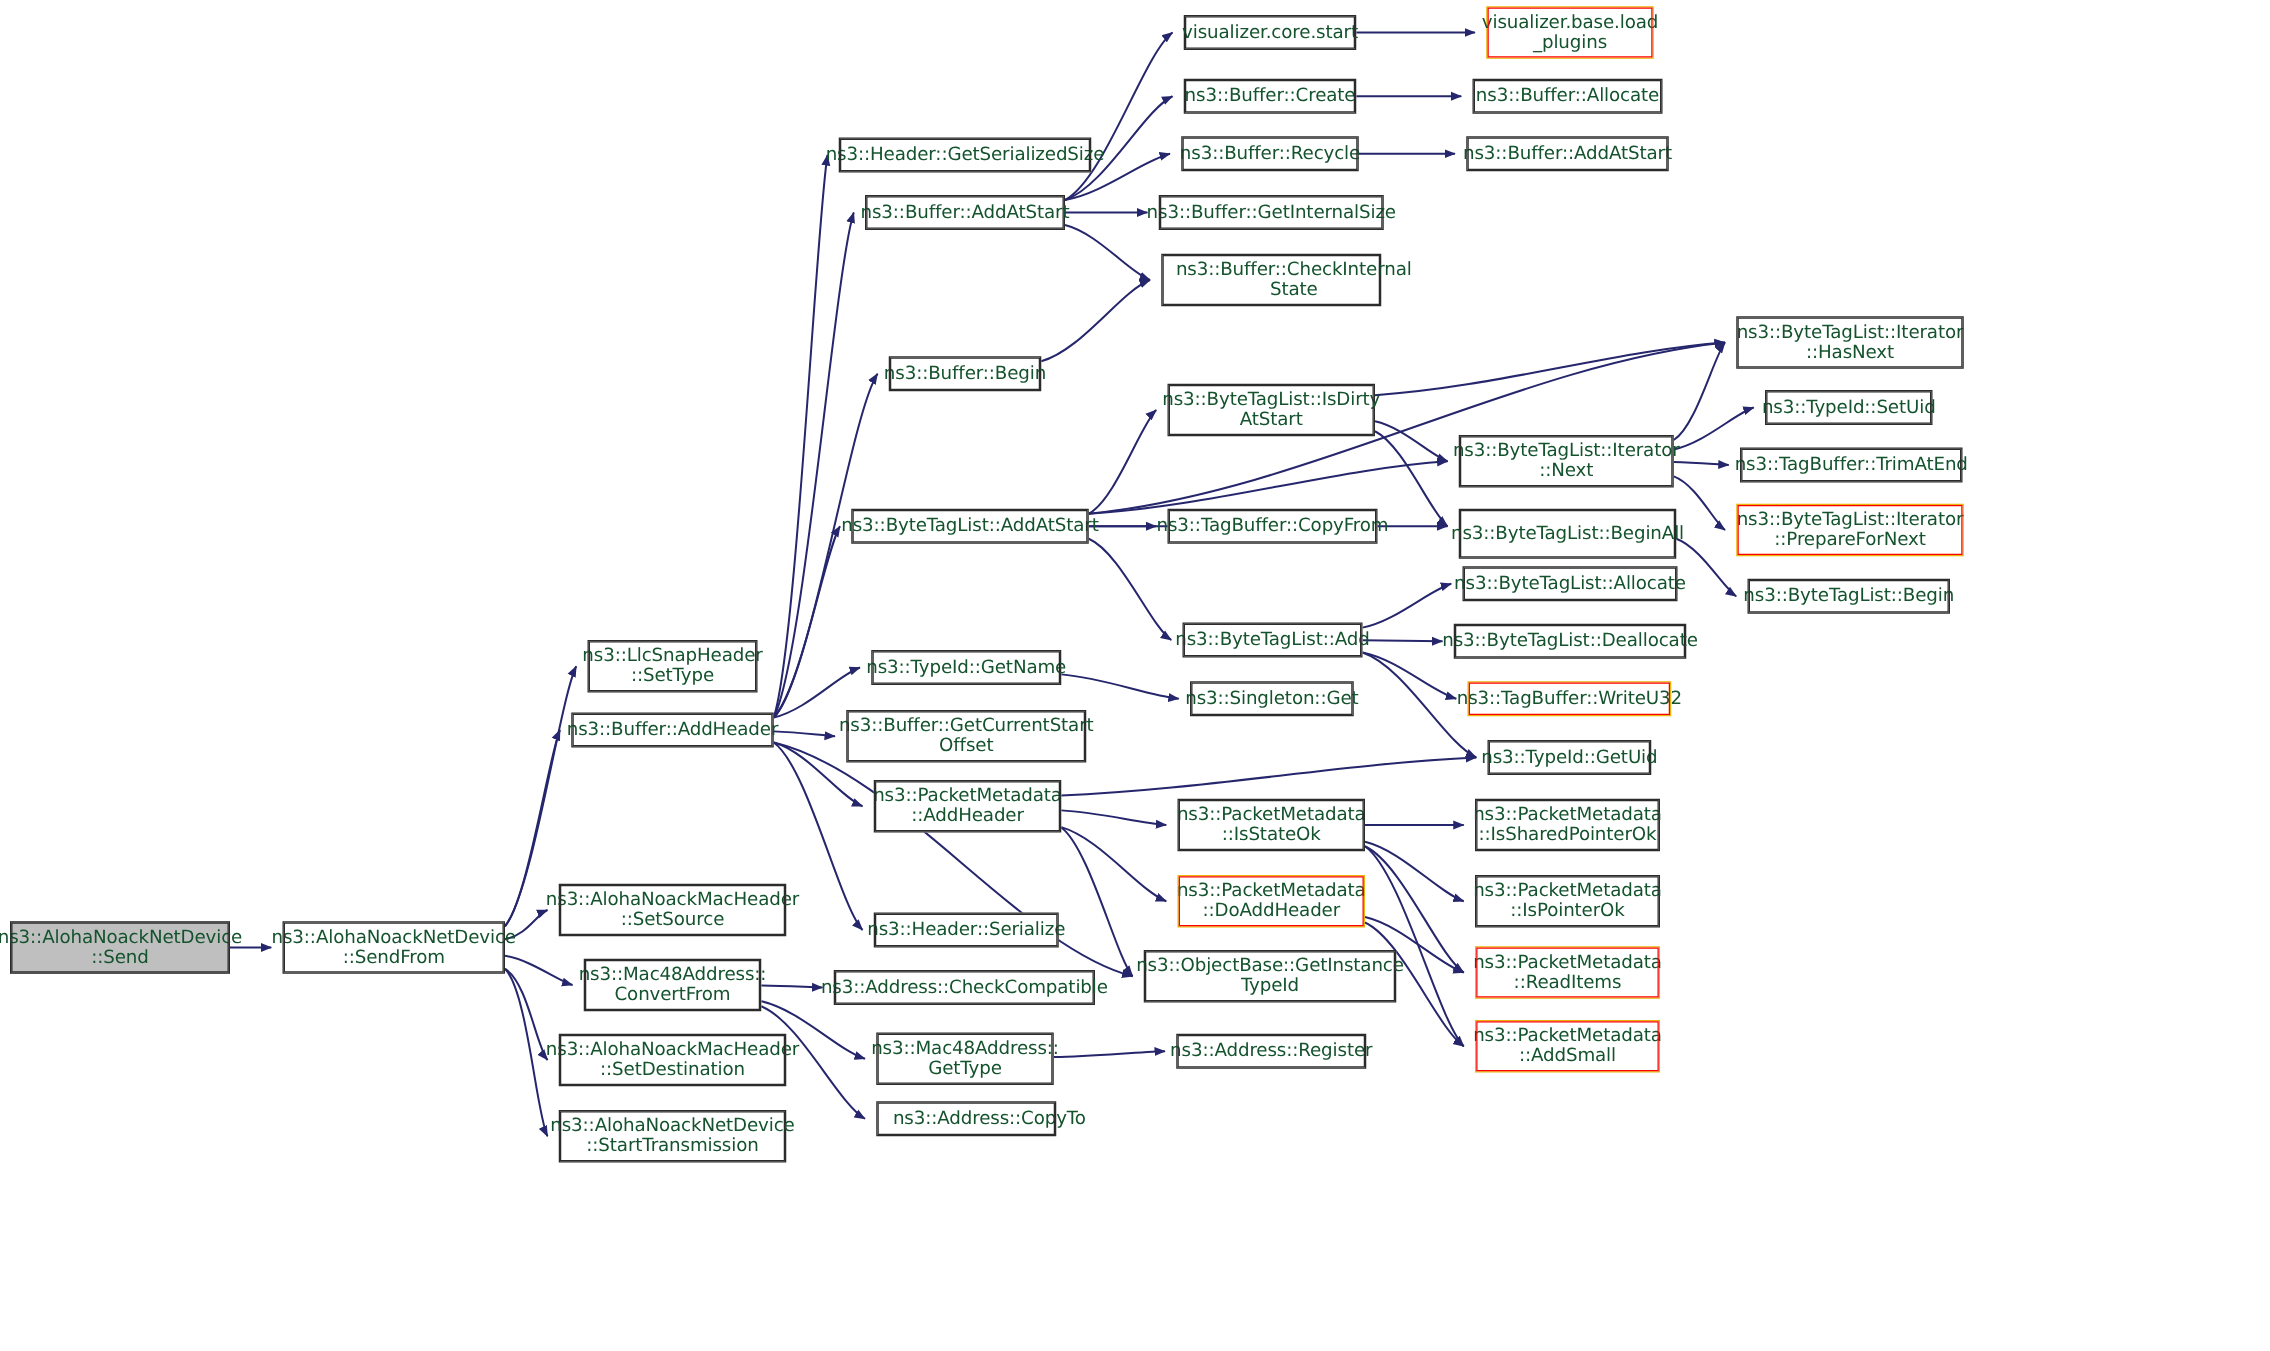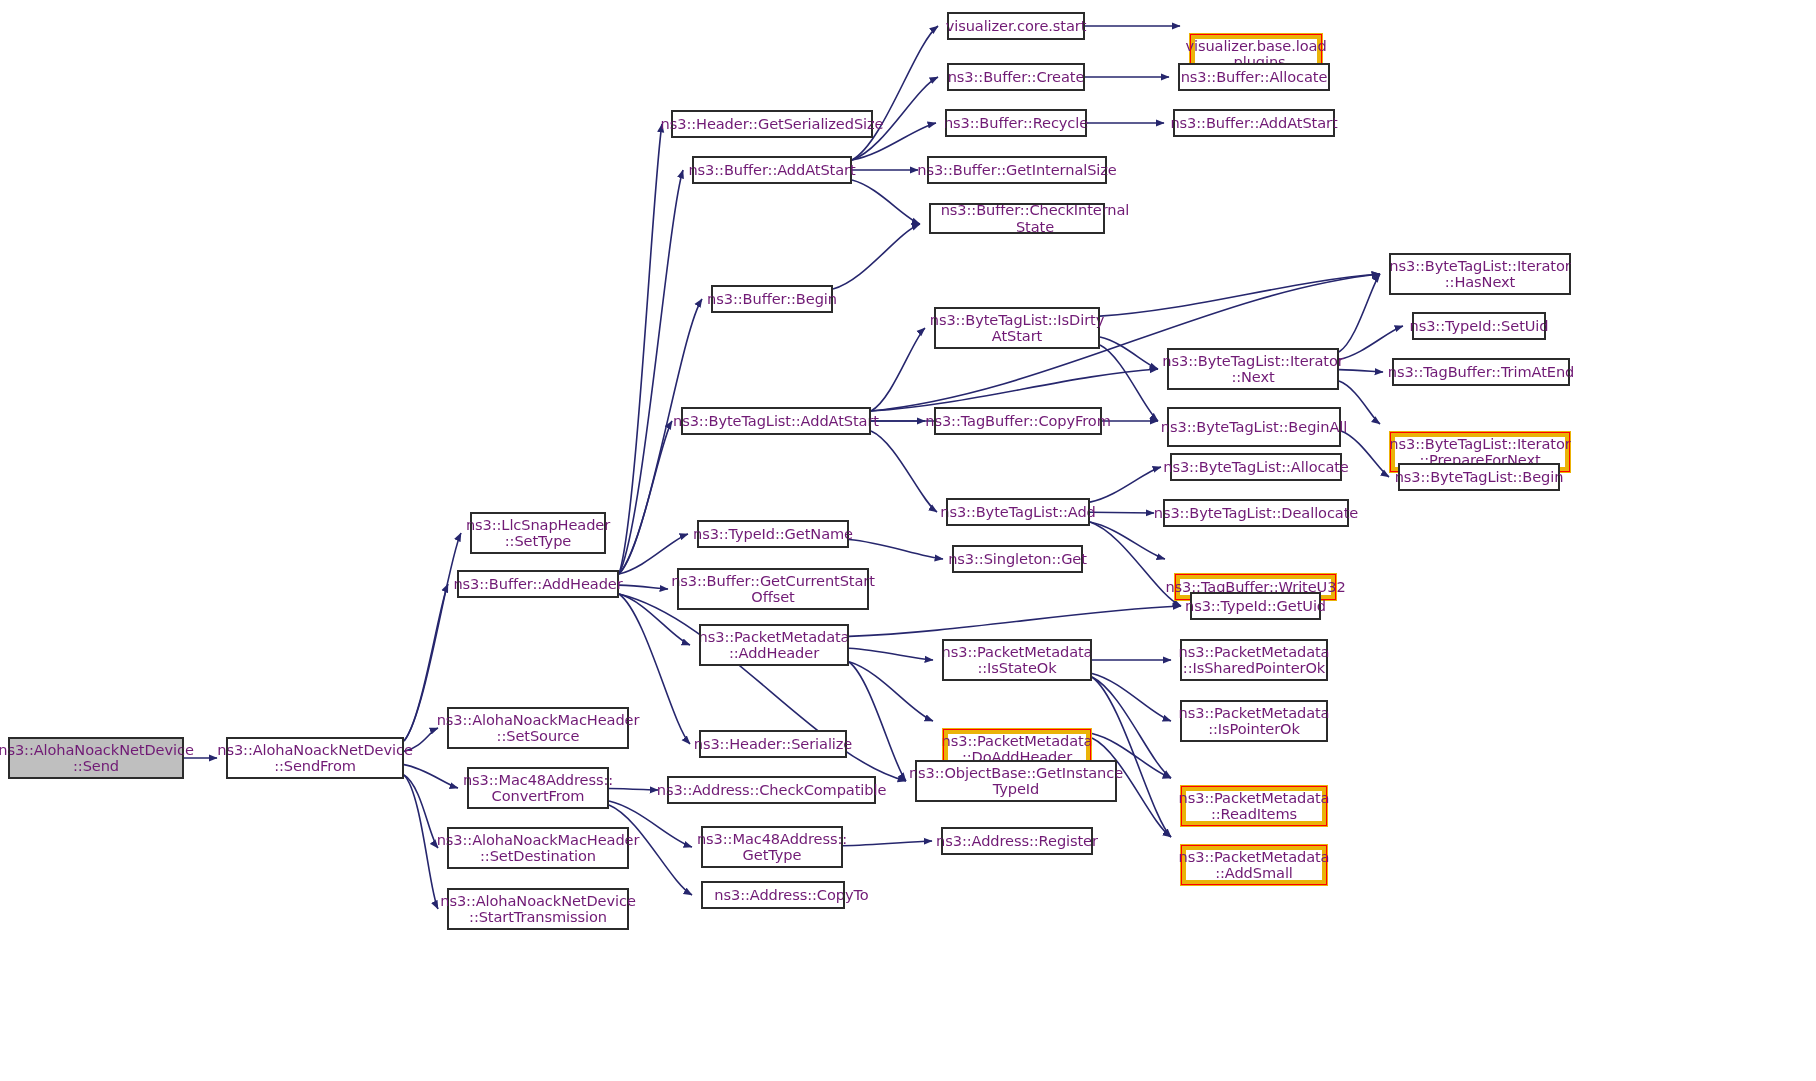--- a/index.html
+++ b/index.html
@@ -20,7 +20,7 @@
     border:1px solid #2b2b2b;
     outline:1px solid #2b2b2b;
     outline-offset:-2px;
-    color:#701a75;
+    color:#14532d;
     font-size:14.6px;
     line-height:1.12;
     letter-spacing:-0.1px;

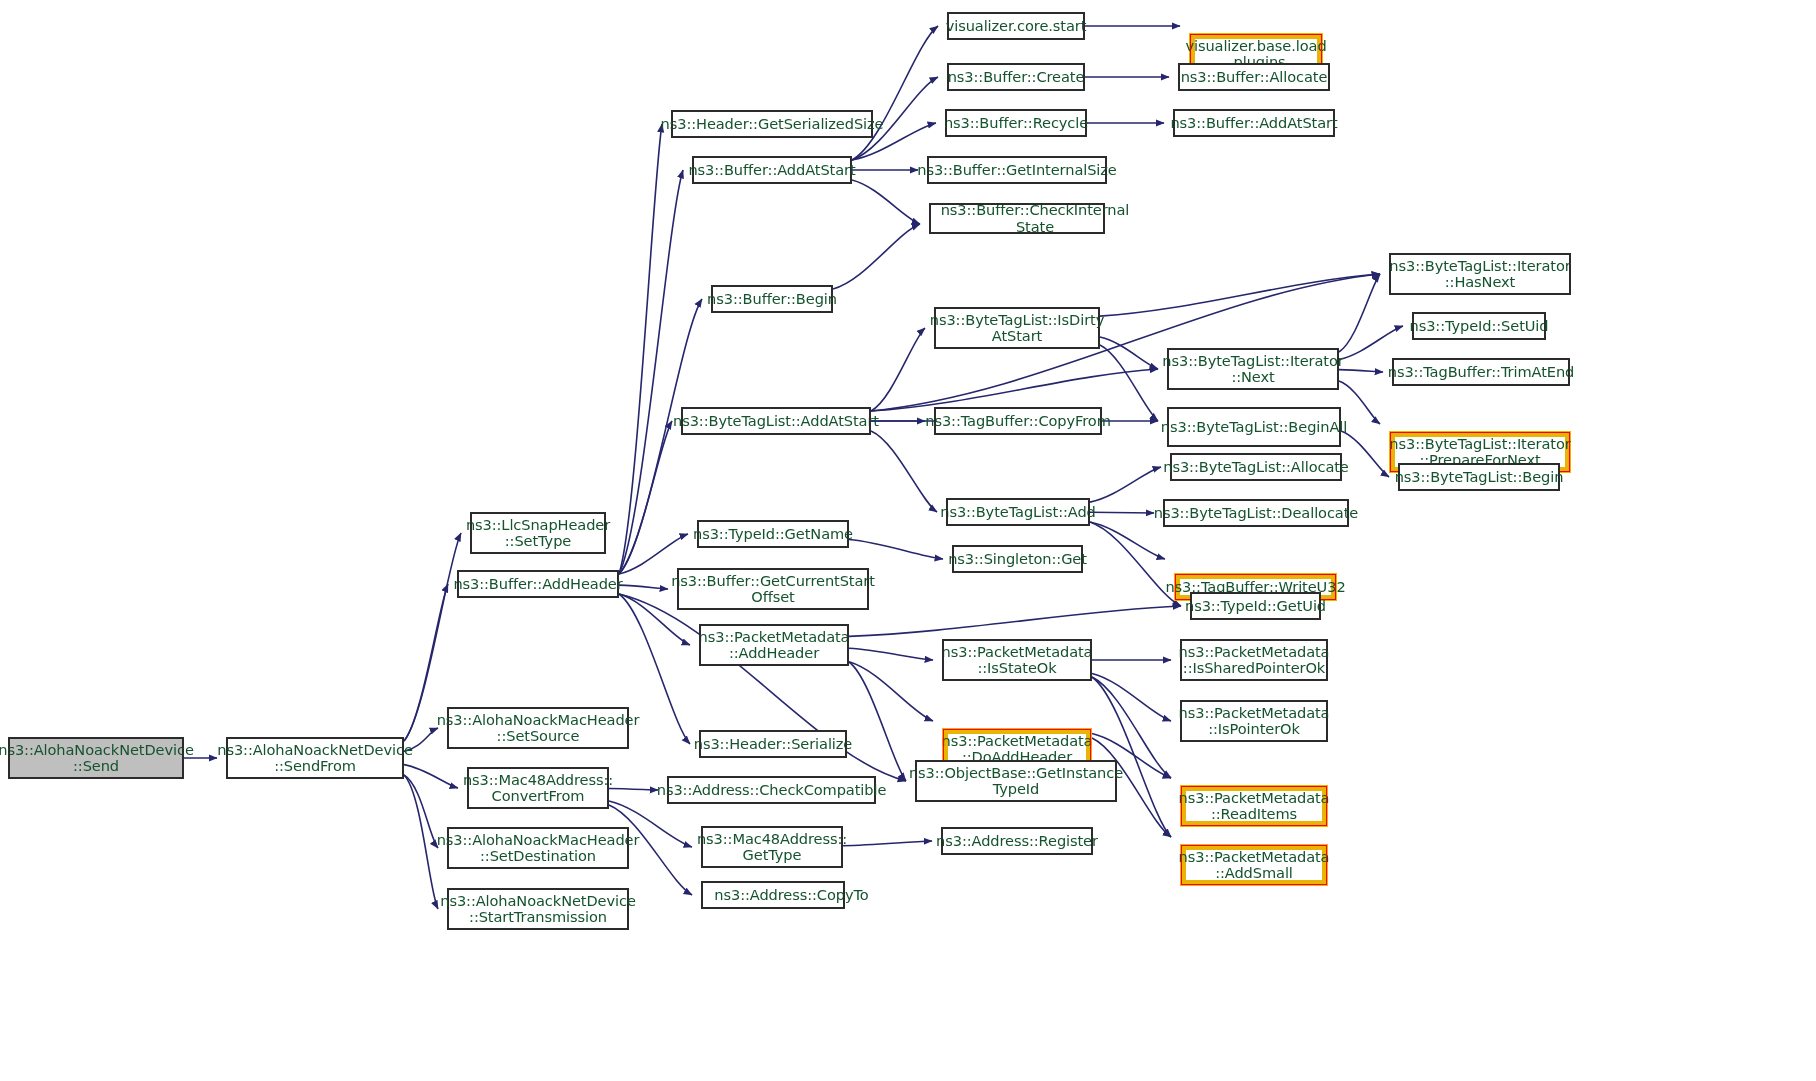--- a/index.html
+++ b/index.html
@@ -28,9 +28,8 @@
     padding:0 4px;
   }
   .node.red{
-    border:6px solid #eab308;
+    border:1px solid #eab308;
     outline:1px solid #ff0000;
-    margin-top:28px;
   }
   .node.root{
     background:#bfbfbf;

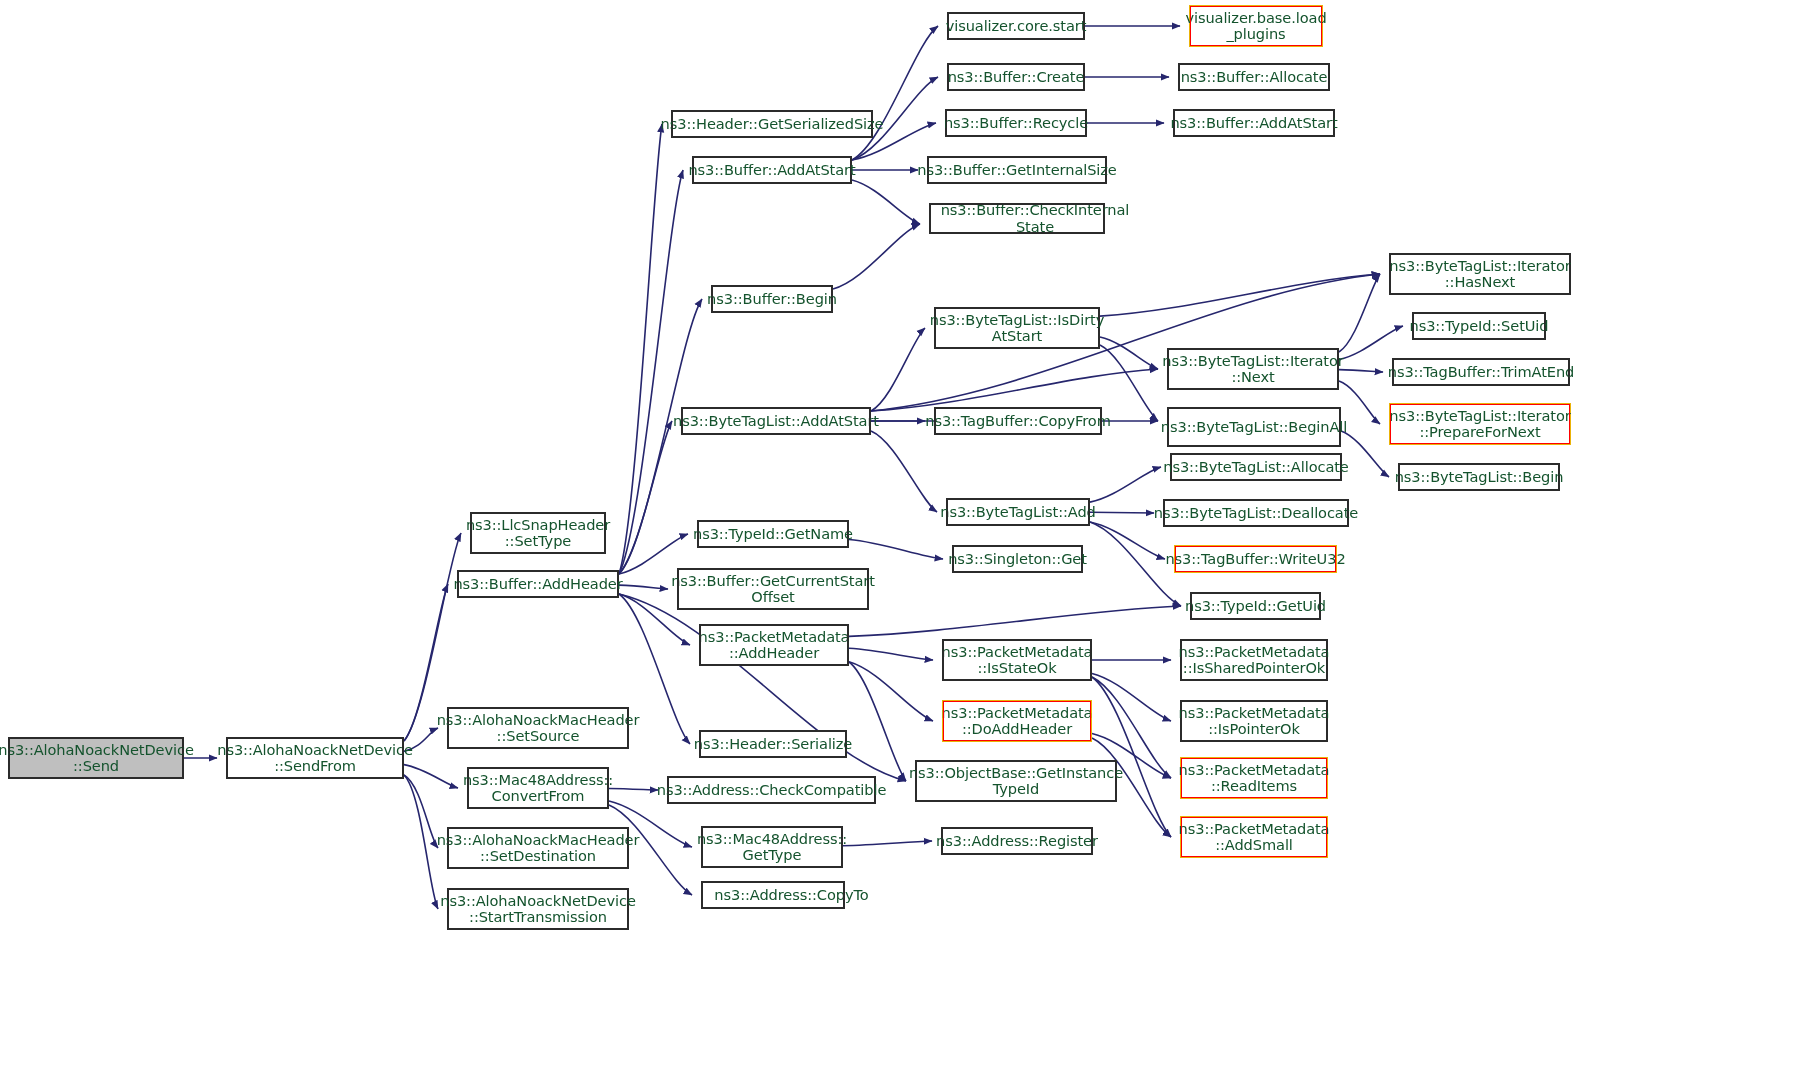--- a/index.html
+++ b/index.html
@@ -140,7 +140,7 @@
       <div class="node" style="left: 947px; top: 63px; width: 138px; height: 28px;">ns3::Buffer::Create</div>
       <div class="node" style="left: 945px; top: 109px; width: 142px; height: 28px;">ns3::Buffer::Recycle</div>
       <div class="node" style="left: 927px; top: 156px; width: 180px; height: 28px;">ns3::Buffer::GetInternalSize</div>
-      <div class="node" style="left: 929px; top: 203px; width: 176px; height: 31px; padding-left: 40px;">ns3::Buffer::CheckInternal
+      <div class="node" style="left: 929px; top: 203px; width: 176px; height: 42px; padding-left: 40px;">ns3::Buffer::CheckInternal
 State</div>
       <div class="node" style="left: 934px; top: 307px; width: 166px; height: 42px;">ns3::ByteTagList::IsDirty
 AtStart</div>

